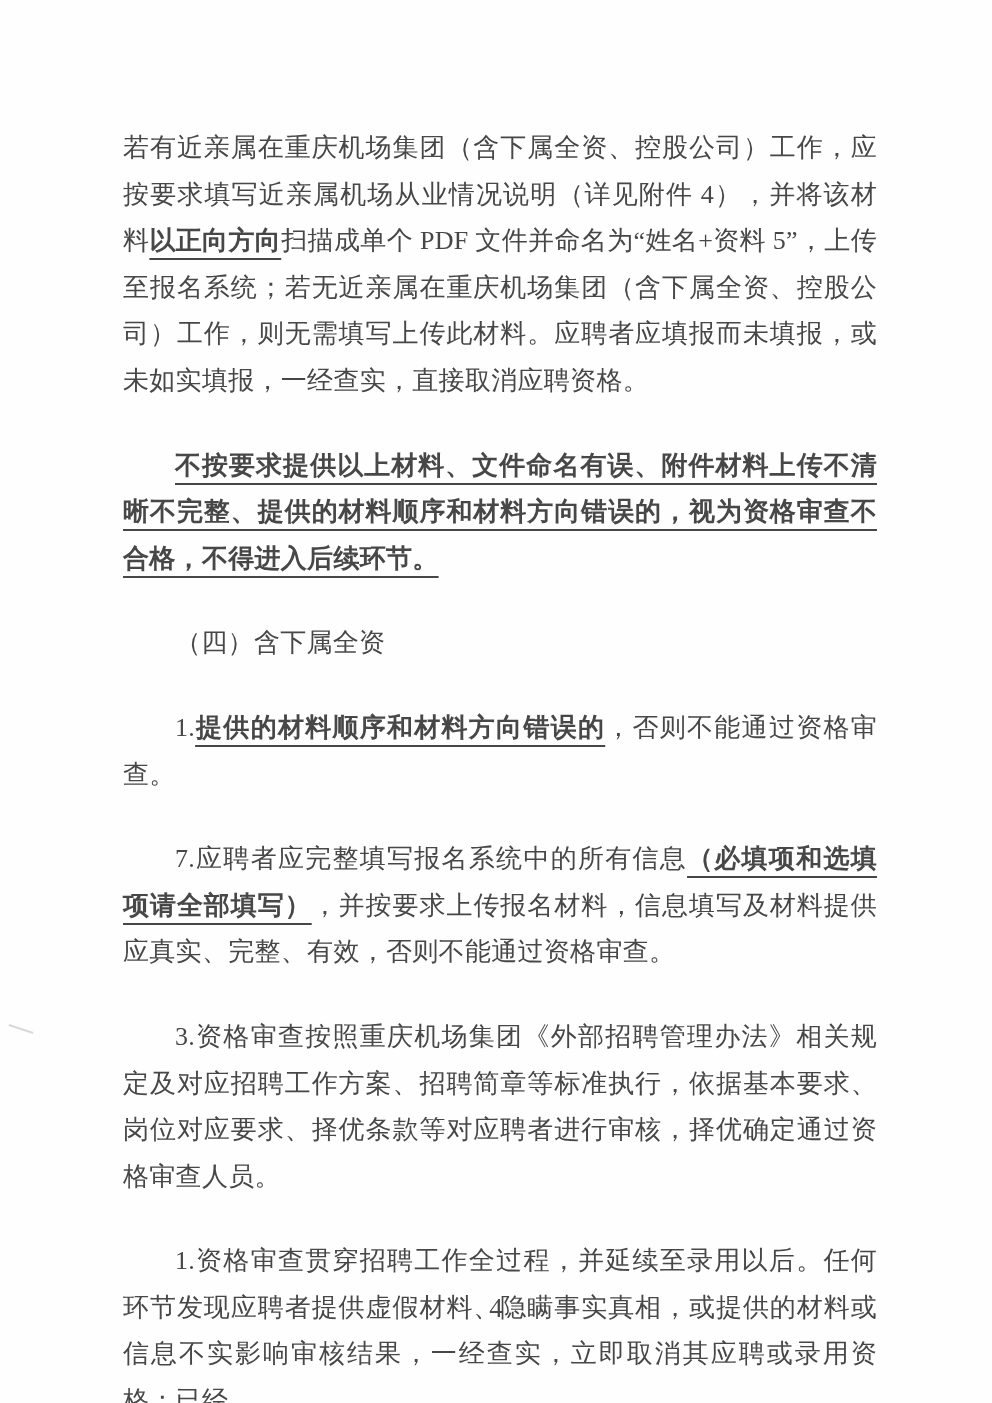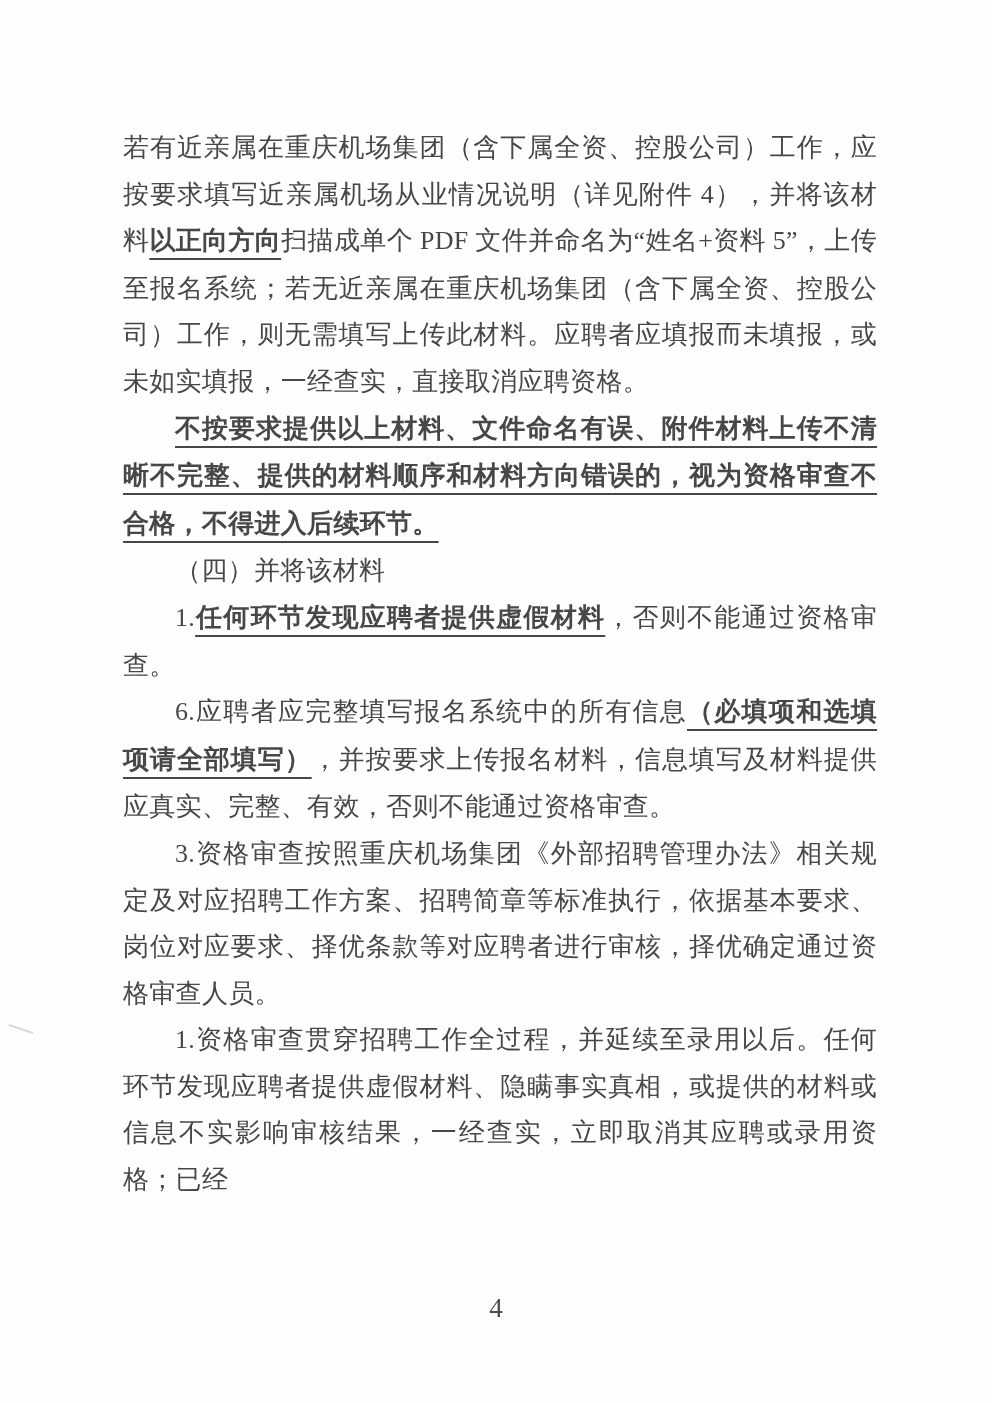--- a/index.html
+++ b/index.html
@@ -43,7 +43,6 @@
     text-decoration-thickness: 2px;
     text-underline-offset: 9px;
     text-decoration-color: #474747;
-    font-family: Liberation Mono, monospace;
   }
   .page-number {
     position: absolute;

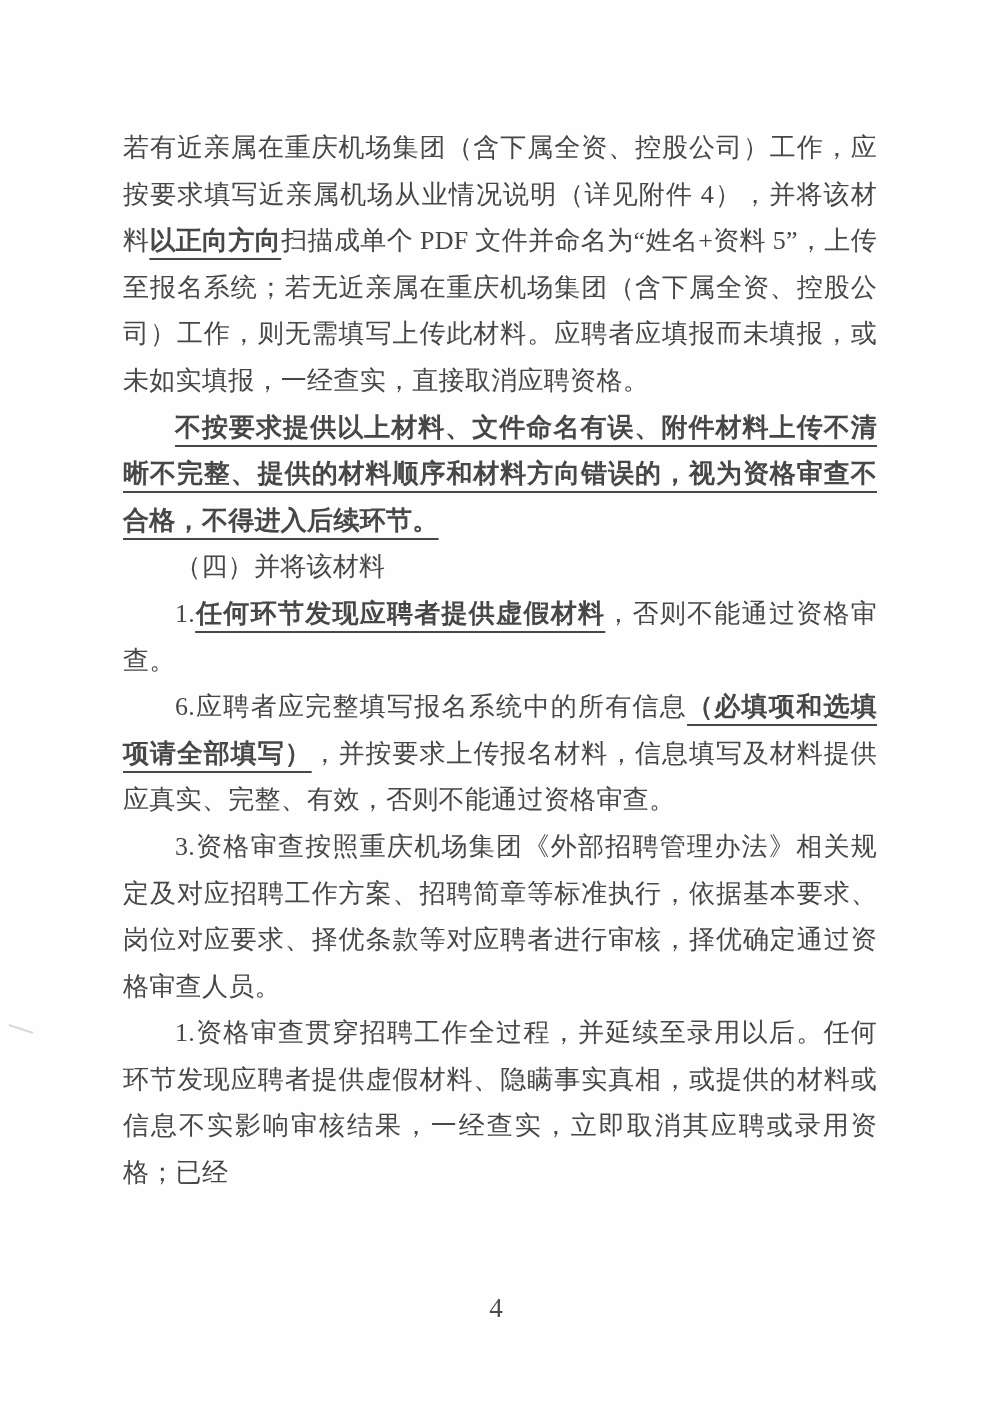--- a/index.html
+++ b/index.html
@@ -33,6 +33,7 @@
   }
   .para.indent {
     text-indent: 2em;
+    margin-top: 38px;
   }
   .seg.normal {
     font-weight: 400;

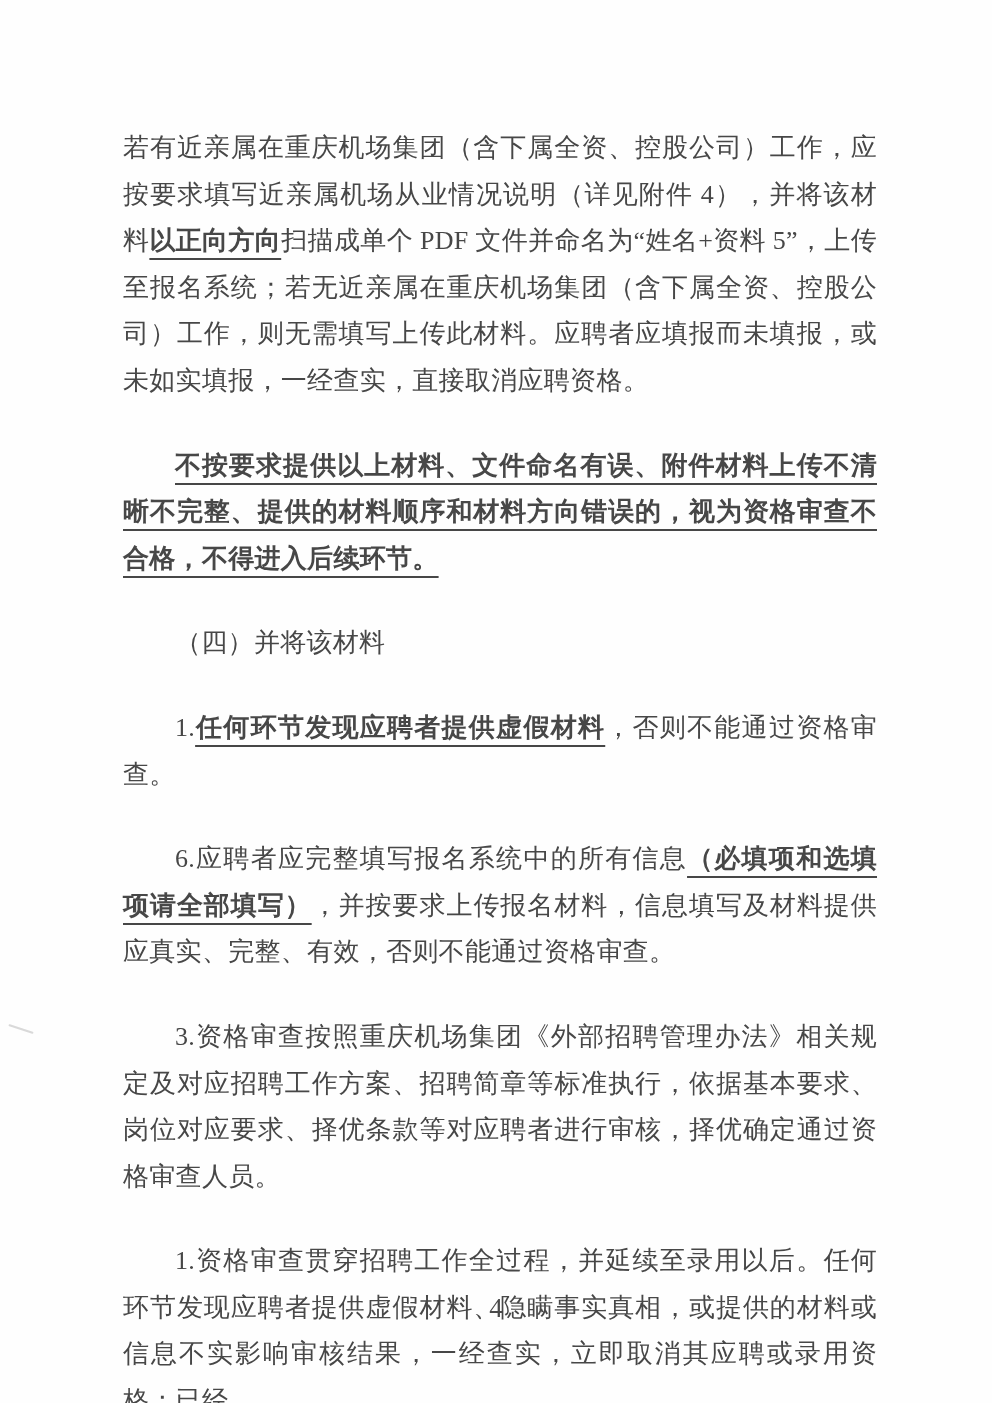--- a/index.html
+++ b/index.html
@@ -75,7 +75,7 @@
   <main class="content" id="doc-body">
       <p class="para"><span class="seg normal">若有近亲属在重庆机场集团（含下属全资、控股公司）工作，应按要求填写近亲属机场从业情况说明（详见附件 4），并将该材料</span><span class="seg bold-underline">以正向方向</span><span class="seg normal">扫描成单个 PDF 文件并命名为“姓名+资料 5”，上传至报名系统；若无近亲属在重庆机场集团（含下属全资、控股公司）工作，则无需填写上传此材料。应聘者应填报而未填报，或未如实填报，一经查实，直接取消应聘资格。</span></p>
       <p class="para indent"><span class="seg bold-underline">不按要求提供以上材料、文件命名有误、附件材料上传不清晰不完整、提供的材料顺序和材料方向错误的，视为资格审查不合格，不得进入后续环节。</span></p>
-      <p class="para indent"><span class="seg normal">（四）并将该材料</span></p>
+      <p class="para indent"><span class="seg normal">（四）含下属全资</span></p>
       <p class="para indent"><span class="seg normal">1.</span><span class="seg bold-underline">任何环节发现应聘者提供虚假材料</span><span class="seg normal">，否则不能通过资格审查。</span></p>
       <p class="para indent"><span class="seg normal">6.应聘者应完整填写报名系统中的所有信息</span><span class="seg bold-underline">（必填项和选填项请全部填写）</span><span class="seg normal">，并按要求上传报名材料，信息填写及材料提供应真实、完整、有效，否则不能通过资格审查。</span></p>
       <p class="para indent"><span class="seg normal">3.资格审查按照重庆机场集团《外部招聘管理办法》相关规定及对应招聘工作方案、招聘简章等标准执行，依据基本要求、岗位对应要求、择优条款等对应聘者进行审核，择优确定通过资格审查人员。</span></p>

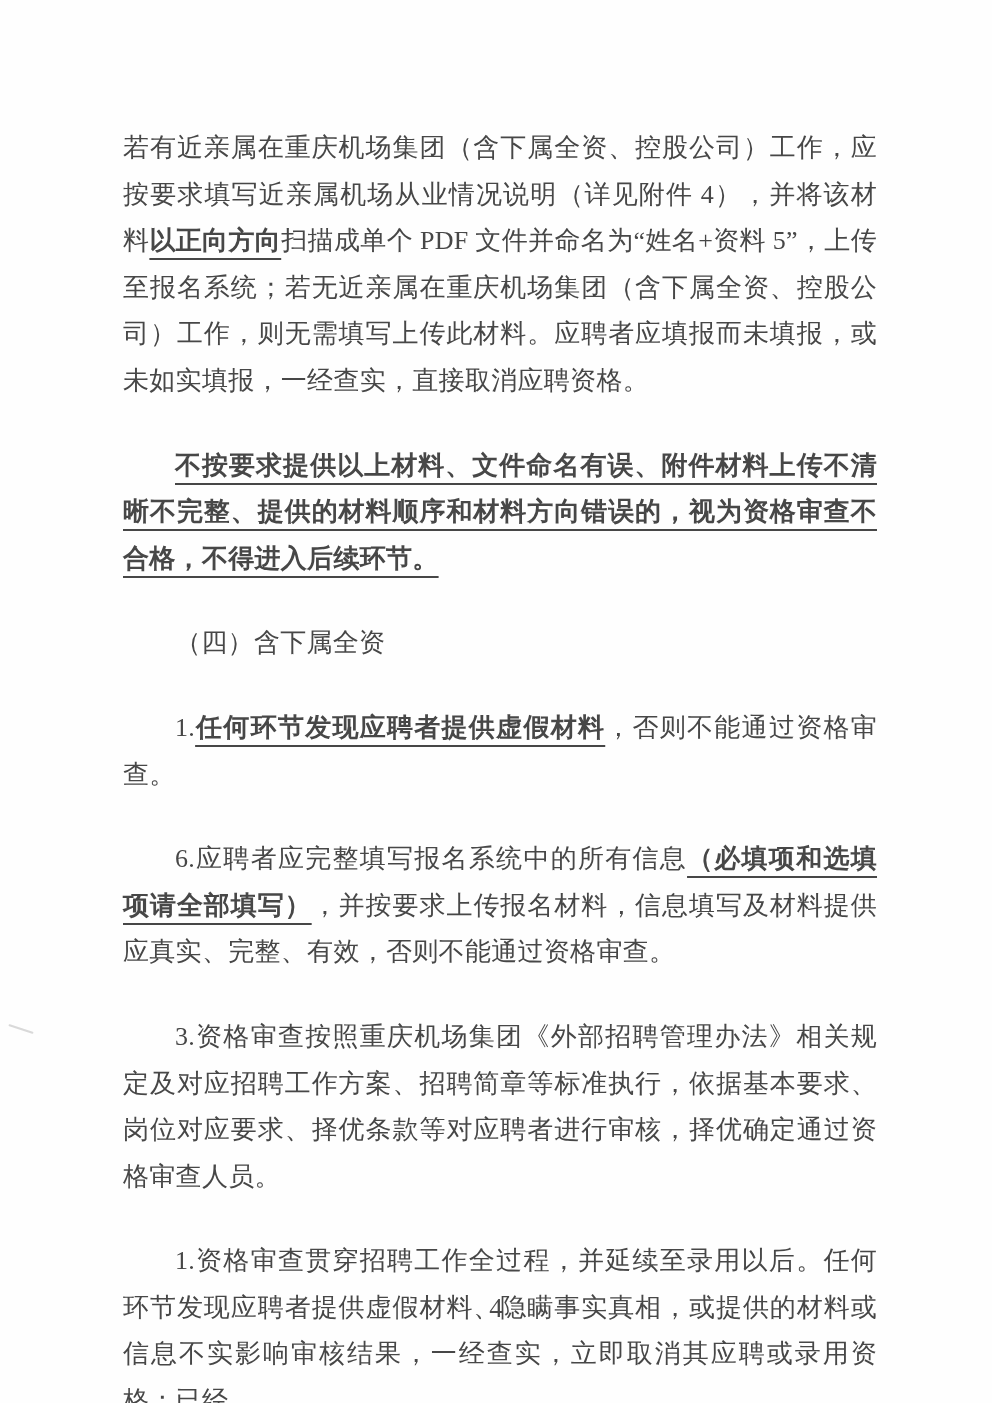--- a/index.html
+++ b/index.html
@@ -76,7 +76,7 @@
       <p class="para"><span class="seg normal">若有近亲属在重庆机场集团（含下属全资、控股公司）工作，应按要求填写近亲属机场从业情况说明（详见附件 4），并将该材料</span><span class="seg bold-underline">以正向方向</span><span class="seg normal">扫描成单个 PDF 文件并命名为“姓名+资料 5”，上传至报名系统；若无近亲属在重庆机场集团（含下属全资、控股公司）工作，则无需填写上传此材料。应聘者应填报而未填报，或未如实填报，一经查实，直接取消应聘资格。</span></p>
       <p class="para indent"><span class="seg bold-underline">不按要求提供以上材料、文件命名有误、附件材料上传不清晰不完整、提供的材料顺序和材料方向错误的，视为资格审查不合格，不得进入后续环节。</span></p>
       <p class="para indent"><span class="seg normal">（四）含下属全资</span></p>
-      <p class="para indent"><span class="seg normal">1.</span><span class="seg bold-underline">任何环节发现应聘者提供虚假材料</span><span class="seg normal">，否则不能通过资格审查。</span></p>
+      <p class="para indent"><span class="seg normal">1.</span><span class="seg bold-underline">提供的材料顺序和材料方向错误的</span><span class="seg normal">，否则不能通过资格审查。</span></p>
       <p class="para indent"><span class="seg normal">6.应聘者应完整填写报名系统中的所有信息</span><span class="seg bold-underline">（必填项和选填项请全部填写）</span><span class="seg normal">，并按要求上传报名材料，信息填写及材料提供应真实、完整、有效，否则不能通过资格审查。</span></p>
       <p class="para indent"><span class="seg normal">3.资格审查按照重庆机场集团《外部招聘管理办法》相关规定及对应招聘工作方案、招聘简章等标准执行，依据基本要求、岗位对应要求、择优条款等对应聘者进行审核，择优确定通过资格审查人员。</span></p>
       <p class="para indent"><span class="seg normal">1.资格审查贯穿招聘工作全过程，并延续至录用以后。任何环节发现应聘者提供虚假材料、隐瞒事实真相，或提供的材料或信息不实影响审核结果，一经查实，立即取消其应聘或录用资格；已经</span></p>

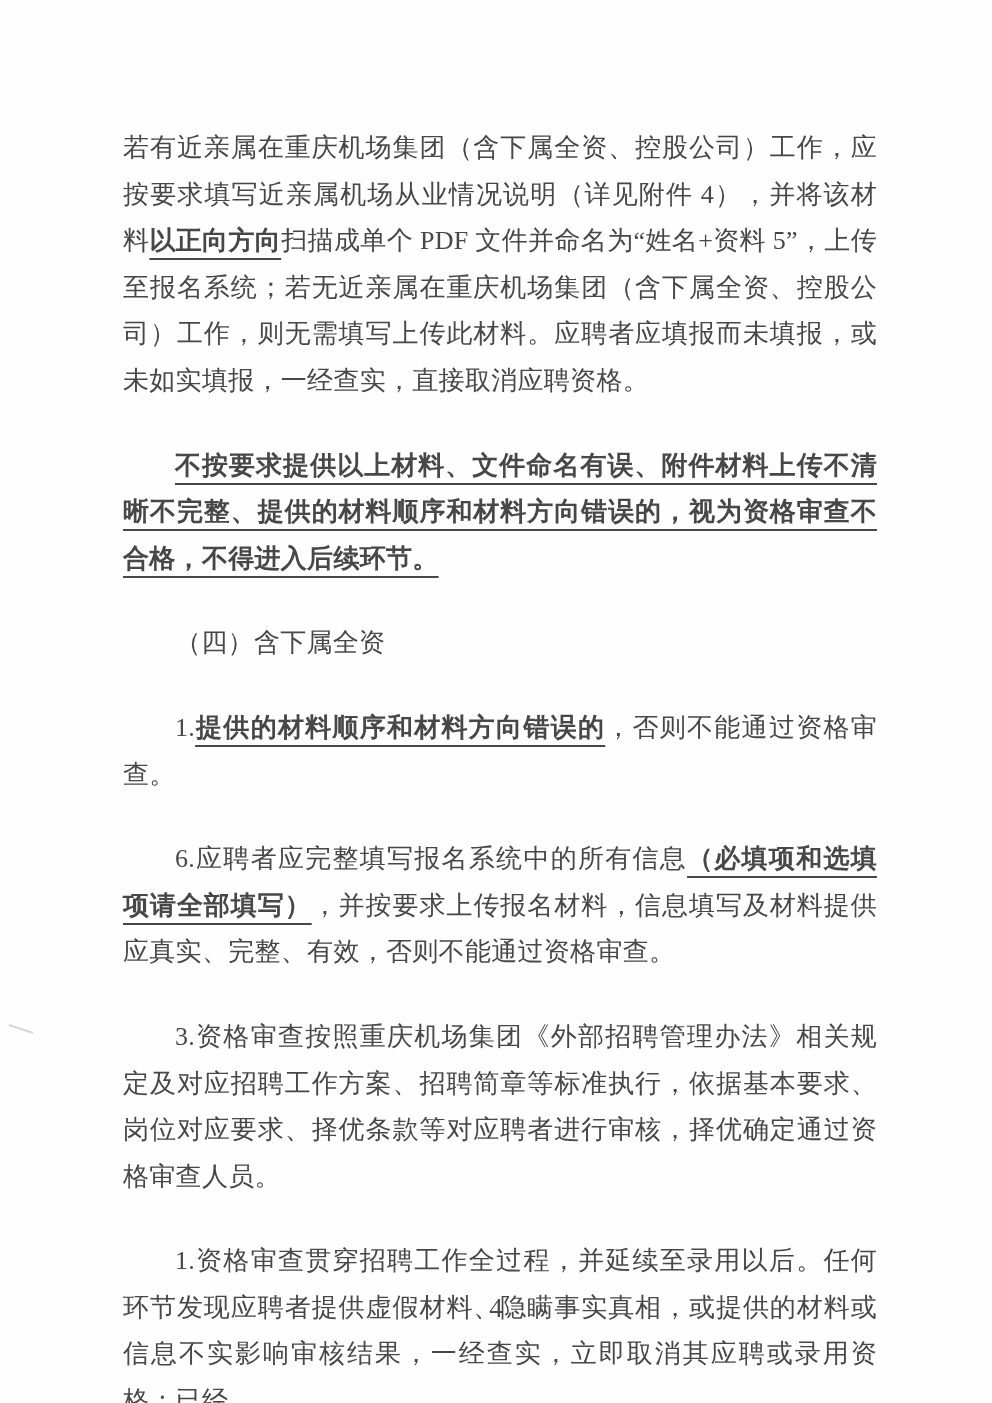--- a/index.html
+++ b/index.html
@@ -77,7 +77,7 @@
       <p class="para indent"><span class="seg bold-underline">不按要求提供以上材料、文件命名有误、附件材料上传不清晰不完整、提供的材料顺序和材料方向错误的，视为资格审查不合格，不得进入后续环节。</span></p>
       <p class="para indent"><span class="seg normal">（四）含下属全资</span></p>
       <p class="para indent"><span class="seg normal">1.</span><span class="seg bold-underline">提供的材料顺序和材料方向错误的</span><span class="seg normal">，否则不能通过资格审查。</span></p>
-      <p class="para indent"><span class="seg normal">6.应聘者应完整填写报名系统中的所有信息</span><span class="seg bold-underline">（必填项和选填项请全部填写）</span><span class="seg normal">，并按要求上传报名材料，信息填写及材料提供应真实、完整、有效，否则不能通过资格审查。</span></p>
+      <p class="para indent"><span class="seg normal">7.应聘者应完整填写报名系统中的所有信息</span><span class="seg bold-underline">（必填项和选填项请全部填写）</span><span class="seg normal">，并按要求上传报名材料，信息填写及材料提供应真实、完整、有效，否则不能通过资格审查。</span></p>
       <p class="para indent"><span class="seg normal">3.资格审查按照重庆机场集团《外部招聘管理办法》相关规定及对应招聘工作方案、招聘简章等标准执行，依据基本要求、岗位对应要求、择优条款等对应聘者进行审核，择优确定通过资格审查人员。</span></p>
       <p class="para indent"><span class="seg normal">1.资格审查贯穿招聘工作全过程，并延续至录用以后。任何环节发现应聘者提供虚假材料、隐瞒事实真相，或提供的材料或信息不实影响审核结果，一经查实，立即取消其应聘或录用资格；已经</span></p>
     </main>

